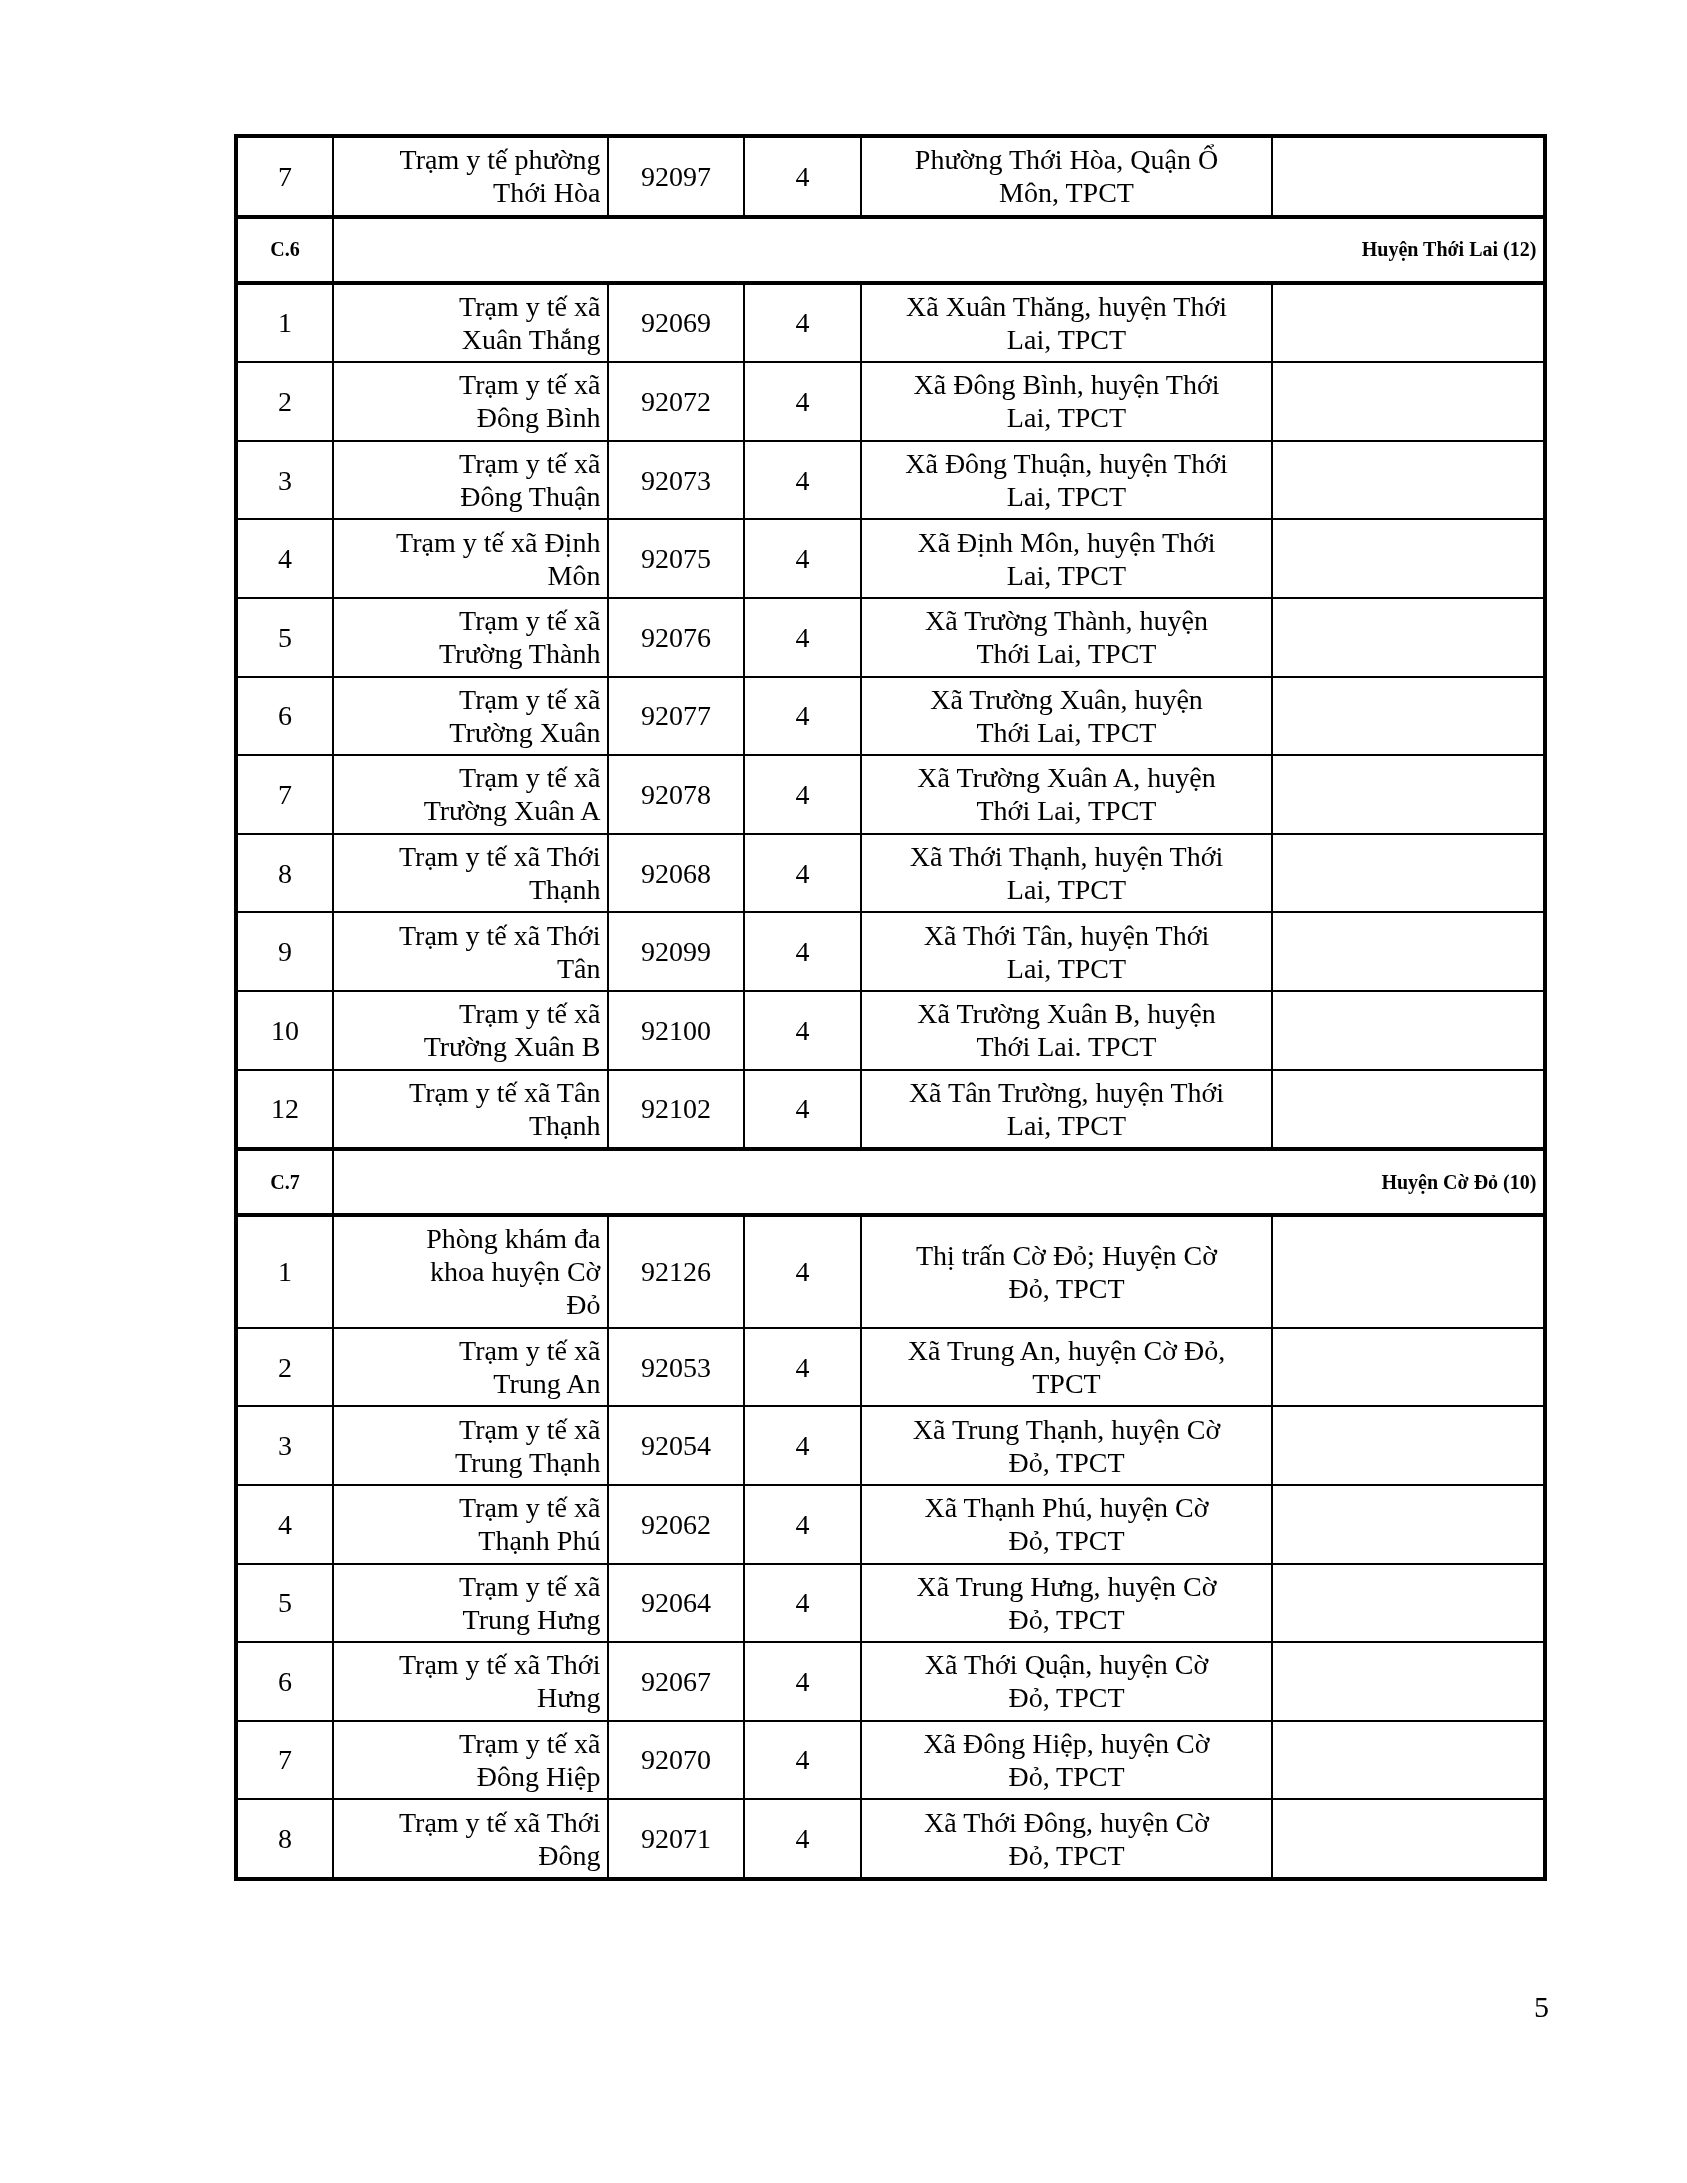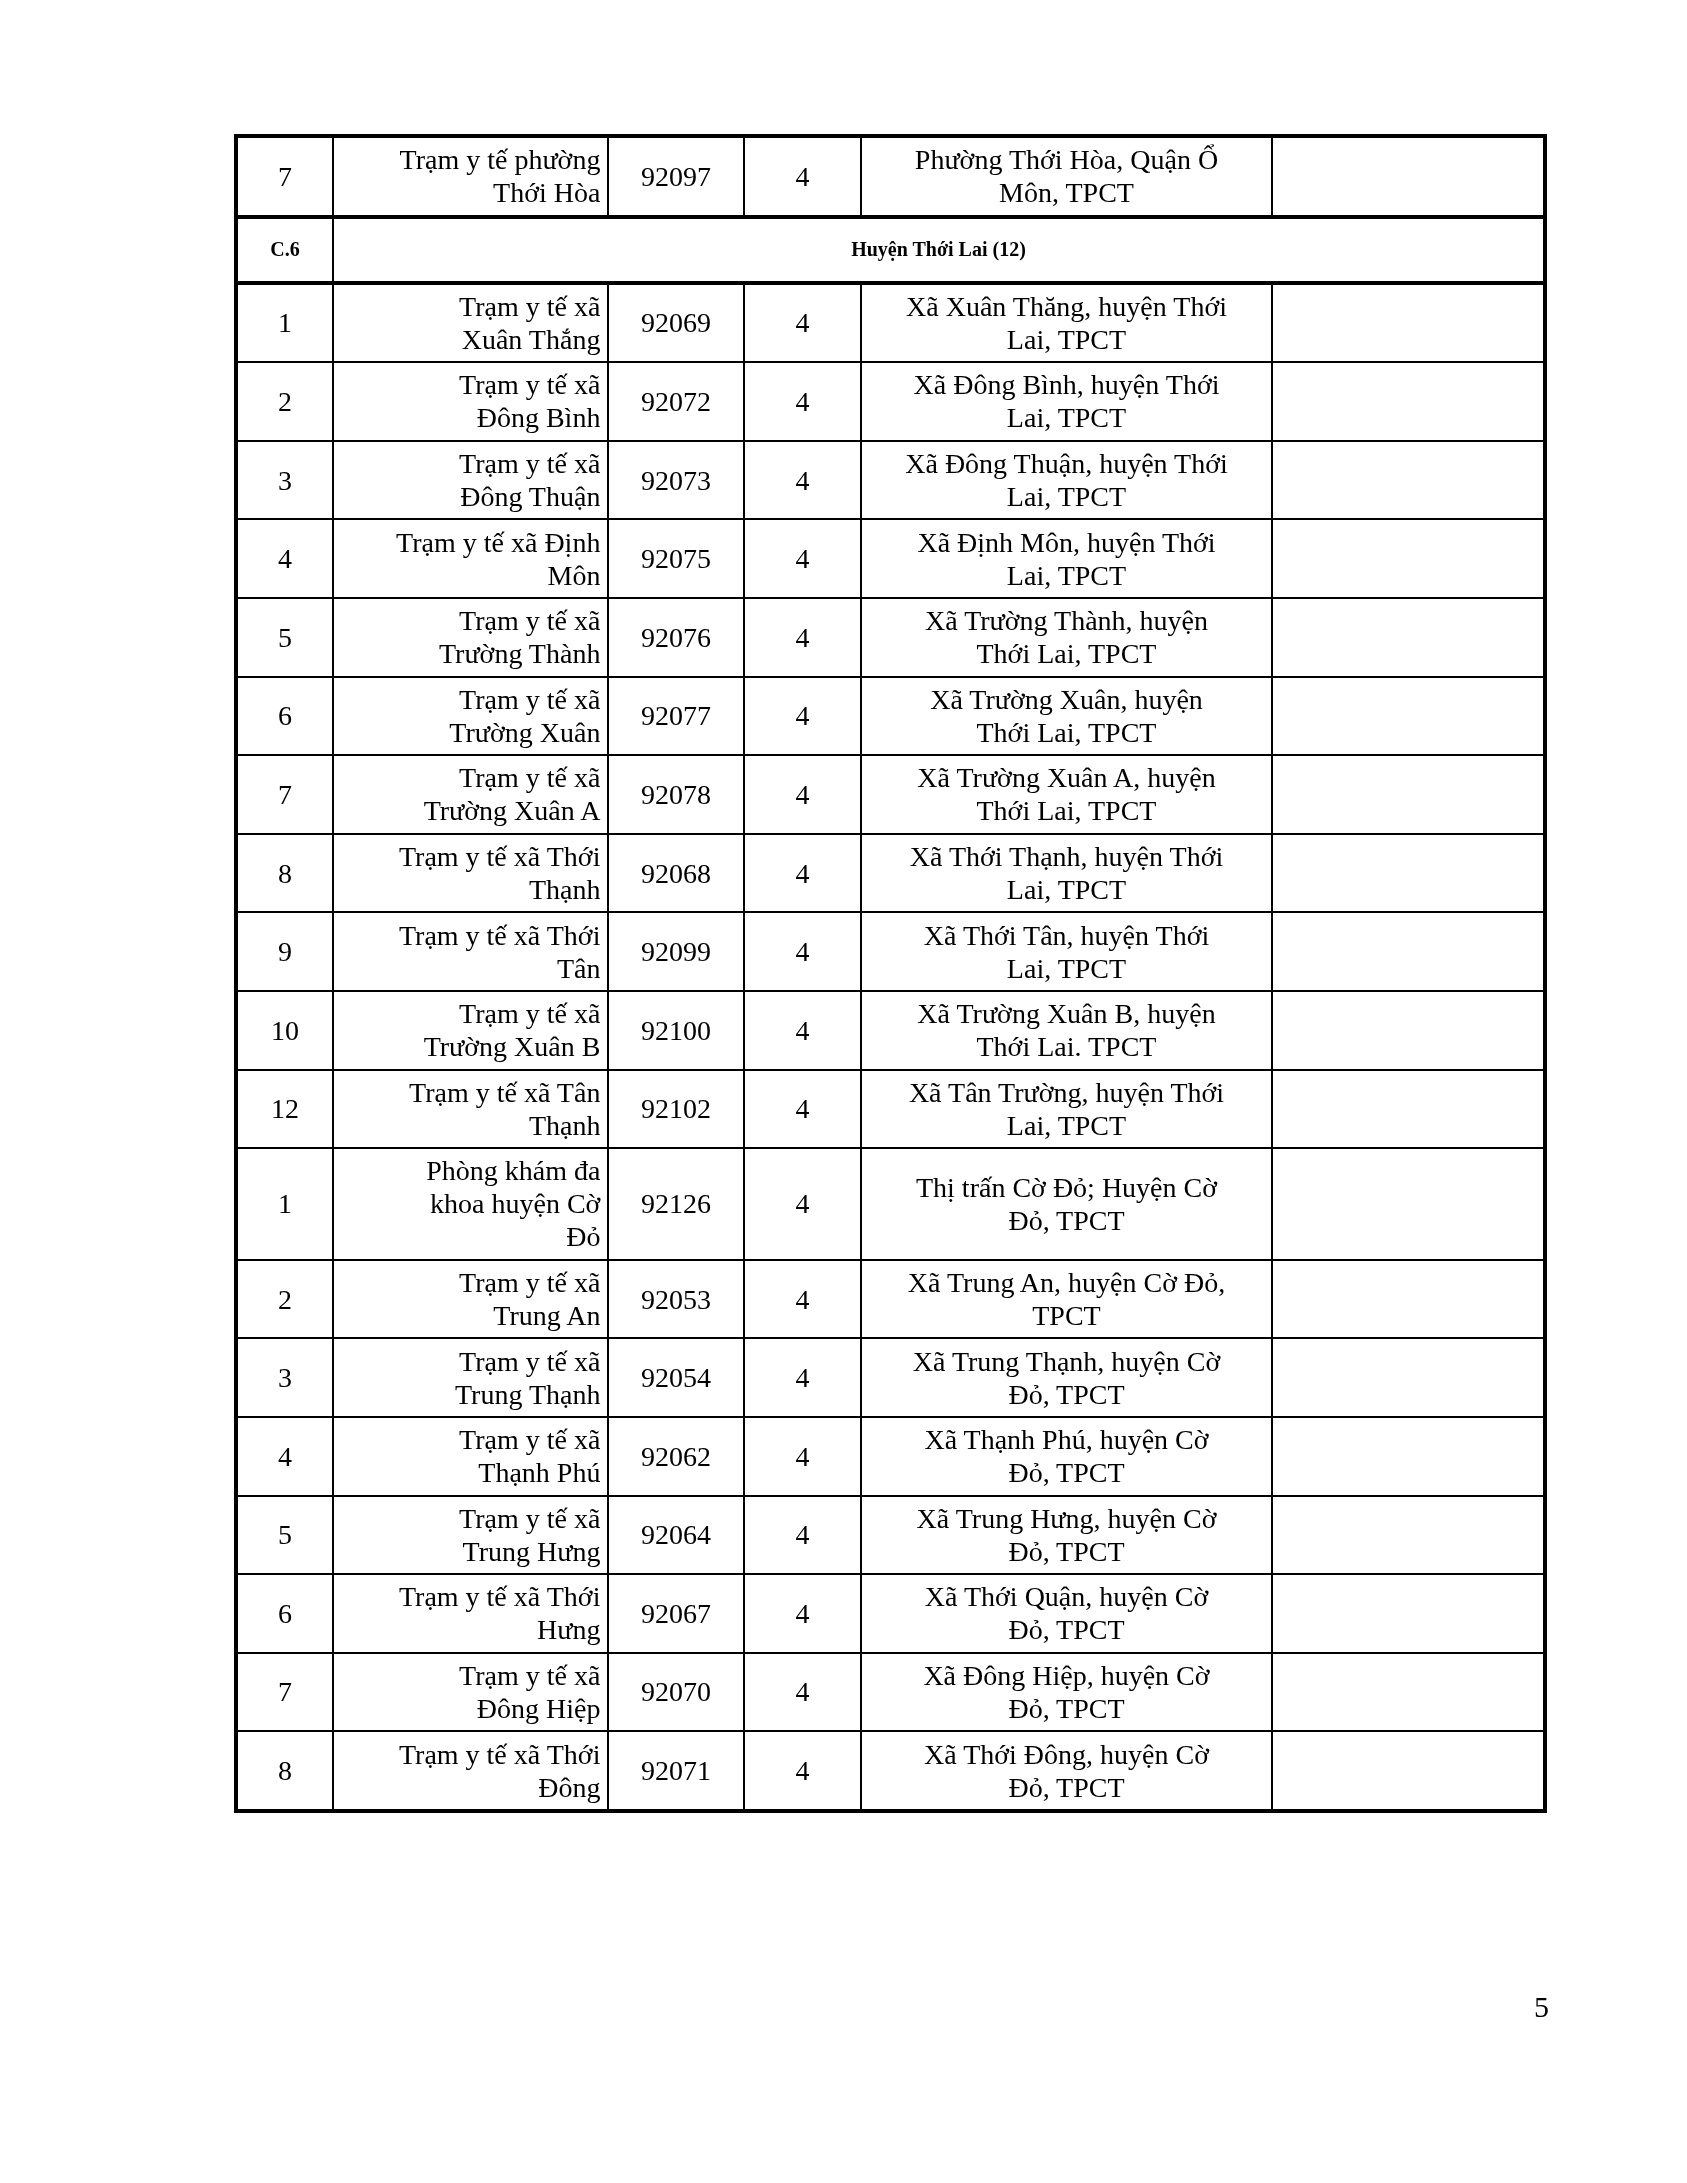--- a/index.html
+++ b/index.html
@@ -58,7 +58,7 @@
     font-family: Liberation Serif, serif;
   }
   td.cell-section-title {
-    text-align: center;
+    text-align: right;
     padding-left: 13.2px;
   }
   .page-number {

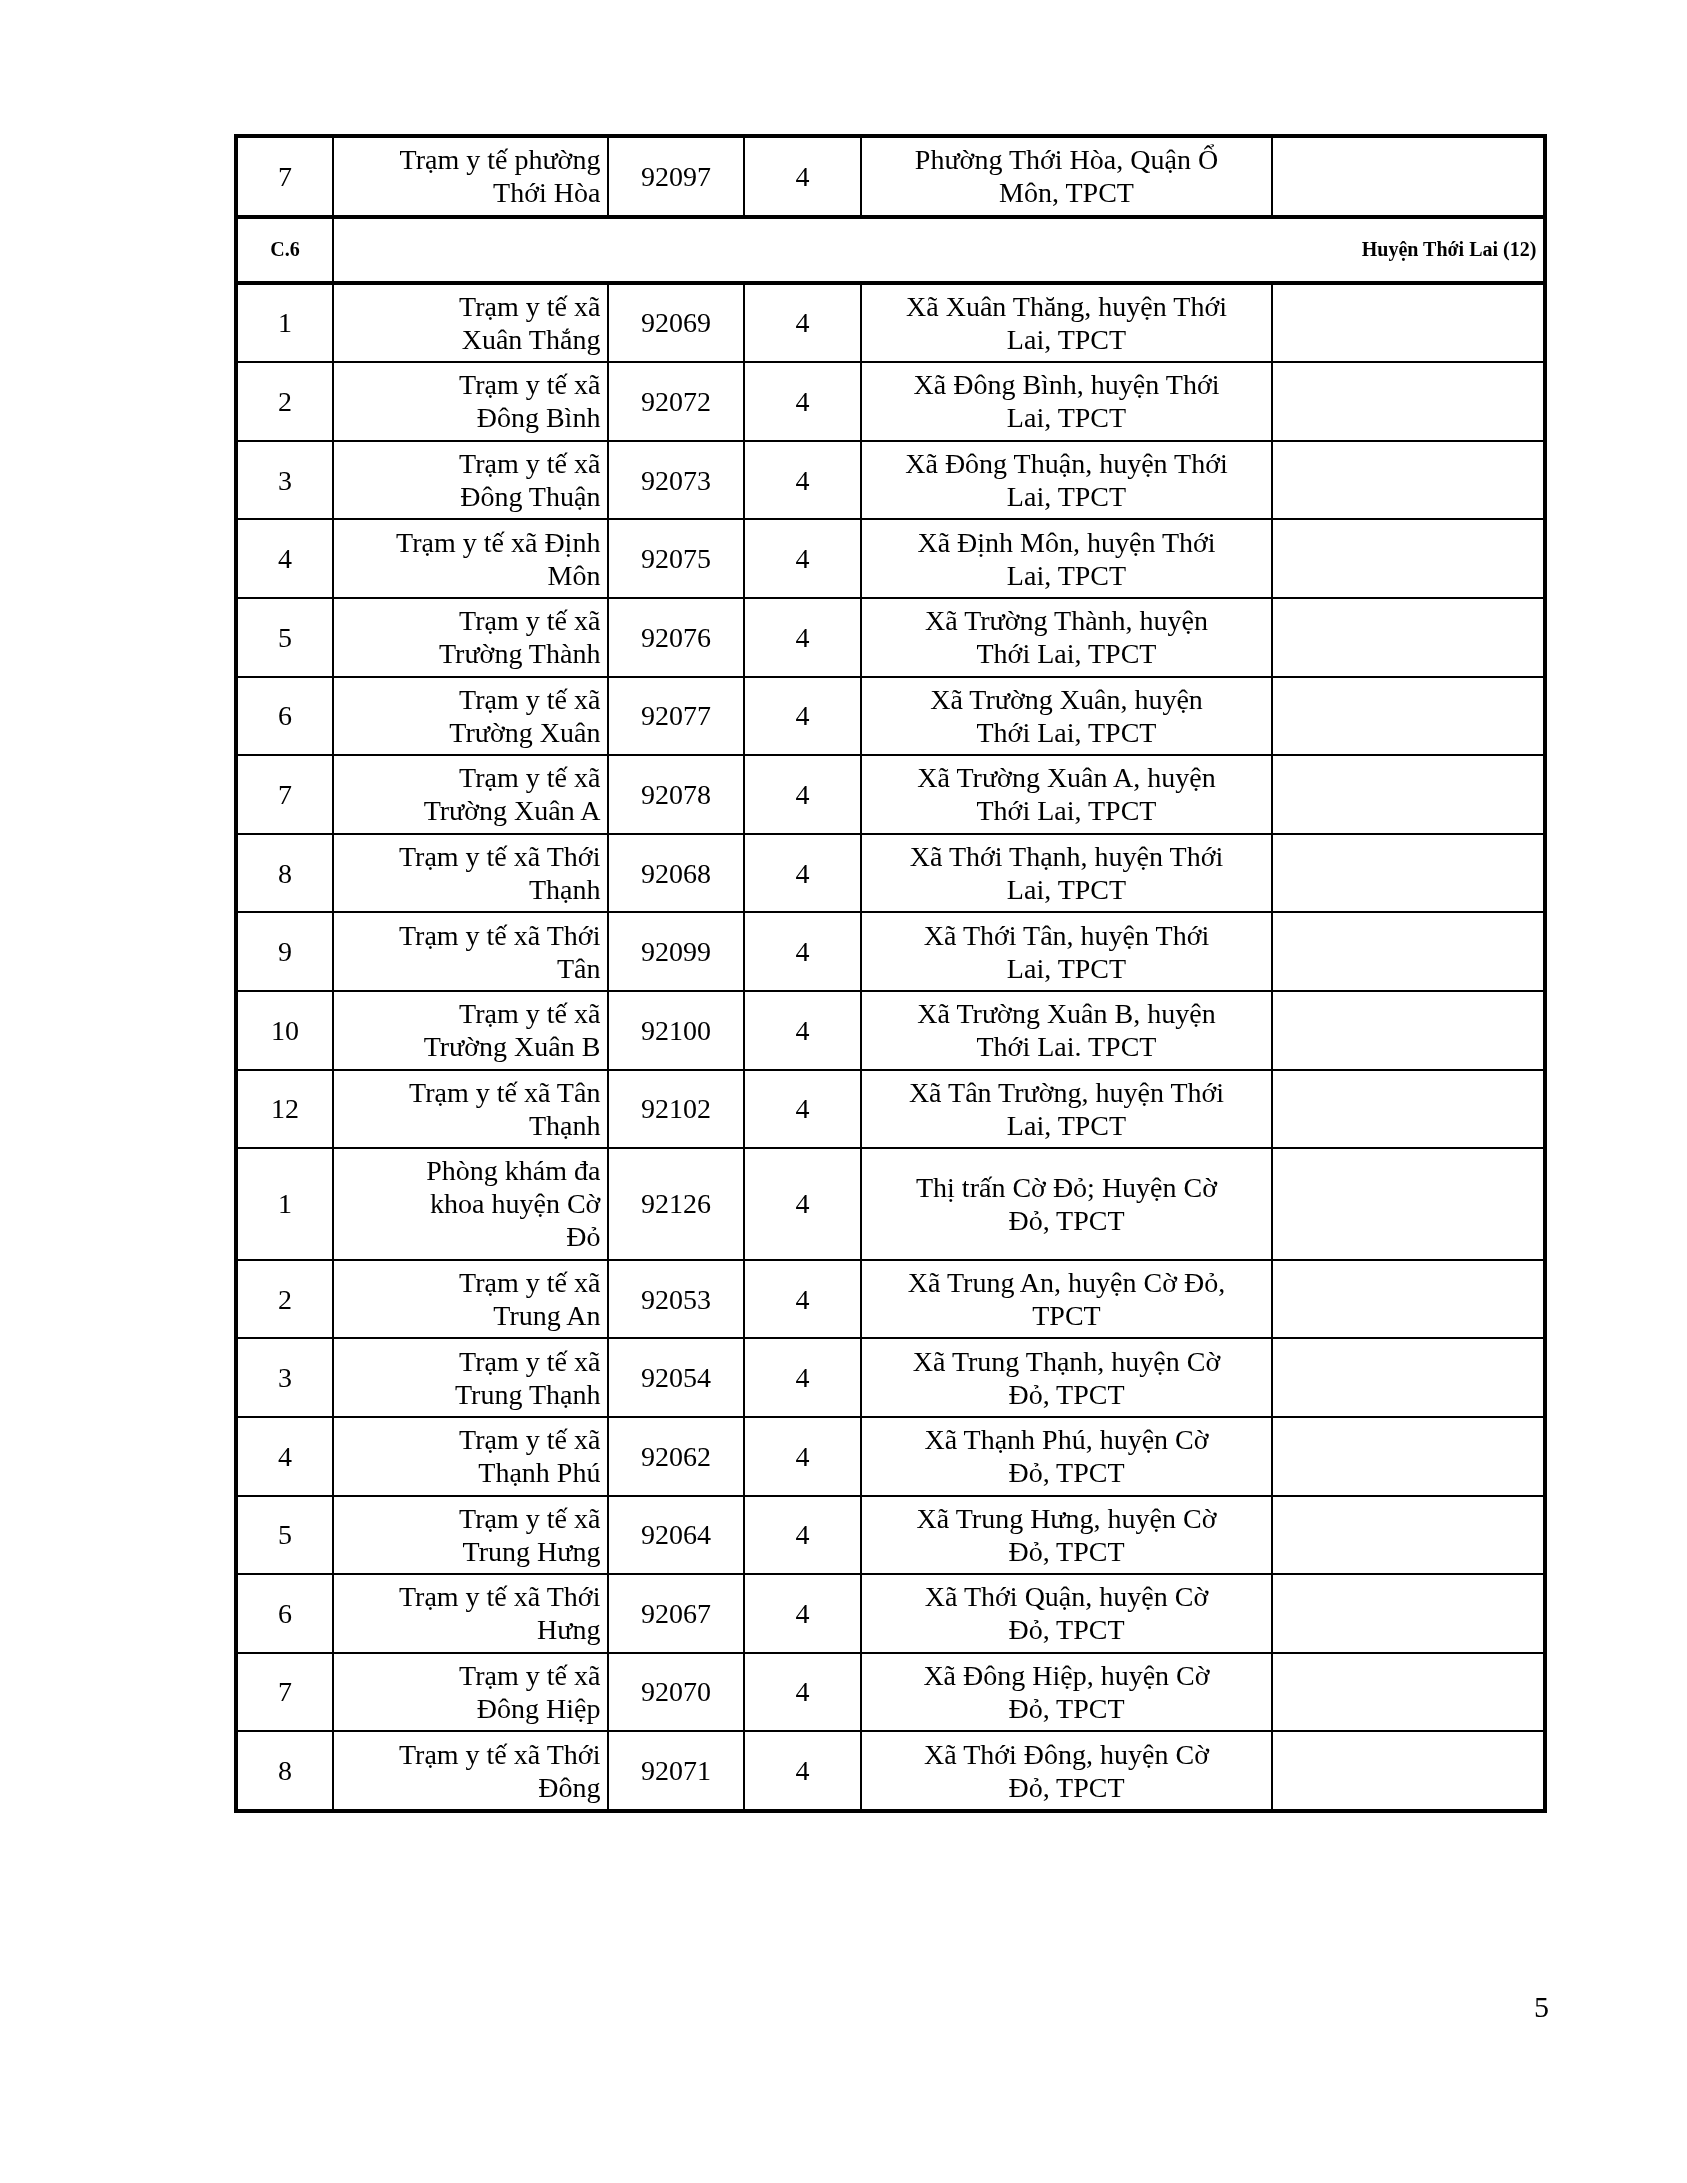--- a/index.html
+++ b/index.html
@@ -207,6 +207,10 @@
 Lai, TPCT</td>
     <td></td>
   </tr>
+        <tr class="section-row">
+    <td class="cell-center">C.7</td>
+    <td class="cell-section-title" colspan="5">Huyện Cờ Đỏ (10)</td>
+  </tr>
         <tr class="data-row">
     <td class="cell-center">1</td>
     <td class="cell-name">Phòng khám đa

